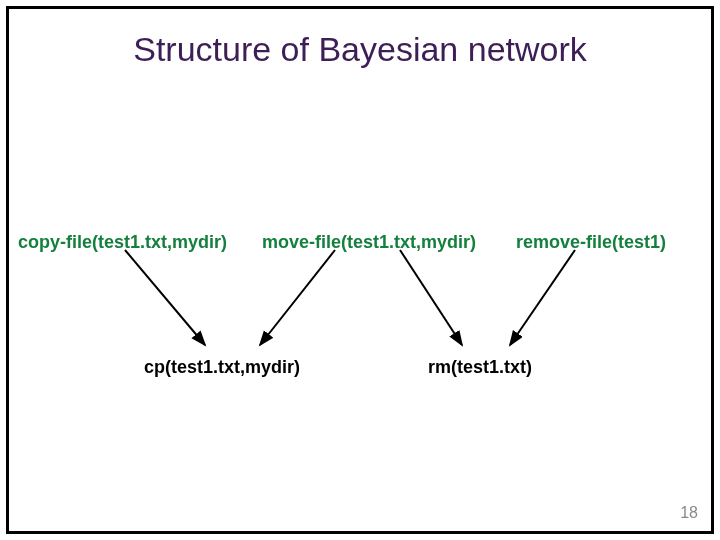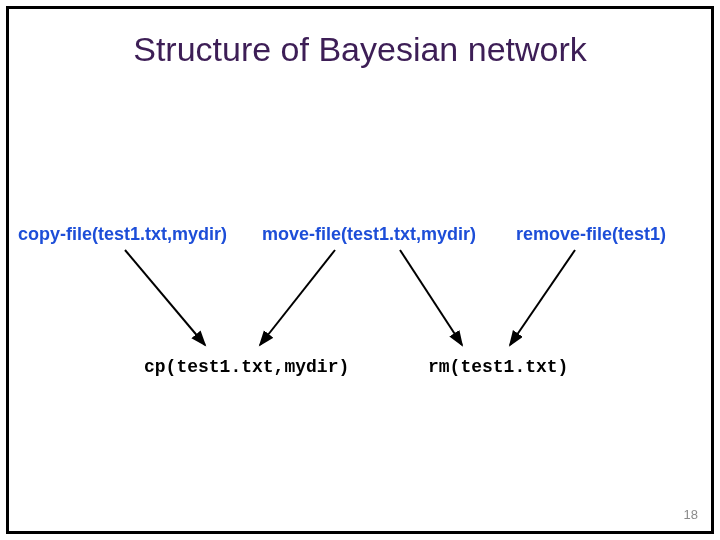--- a/index.html
+++ b/index.html
@@ -32,10 +32,10 @@
   }
   .top-label {
     position: absolute;
-    top: 224px;
+    top: 232px;
     font-size: 18px;
     font-weight: bold;
-    color: #1d4ed8;
+    color: #15803d;
     white-space: nowrap;
   }
   .bot-label {

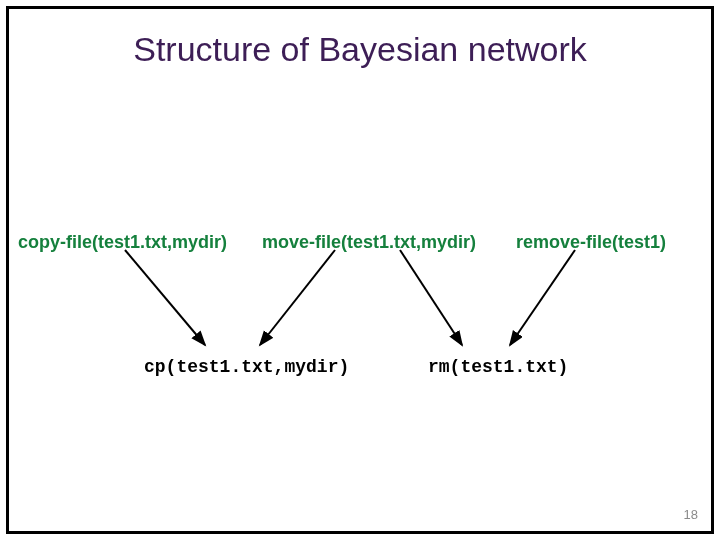--- a/index.html
+++ b/index.html
@@ -45,7 +45,6 @@
     font-weight: bold;
     color: #000;
     white-space: nowrap;
-    font-family: Liberation Mono, monospace;
   }
   .page-num {
     position: absolute;

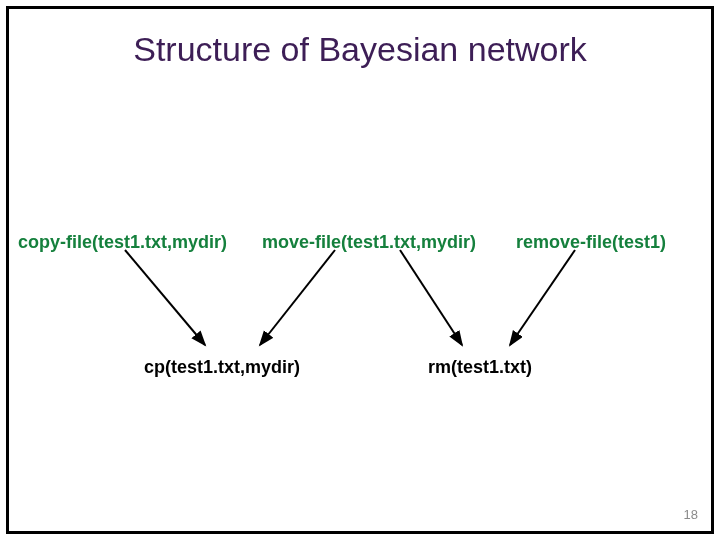--- a/index.html
+++ b/index.html
@@ -50,7 +50,7 @@
     position: absolute;
     right: 22px;
     bottom: 18px;
-    font-size: 13px;
+    font-size: 16px;
     color: #8a8a8a;
     margin-left: 33px;
   }

